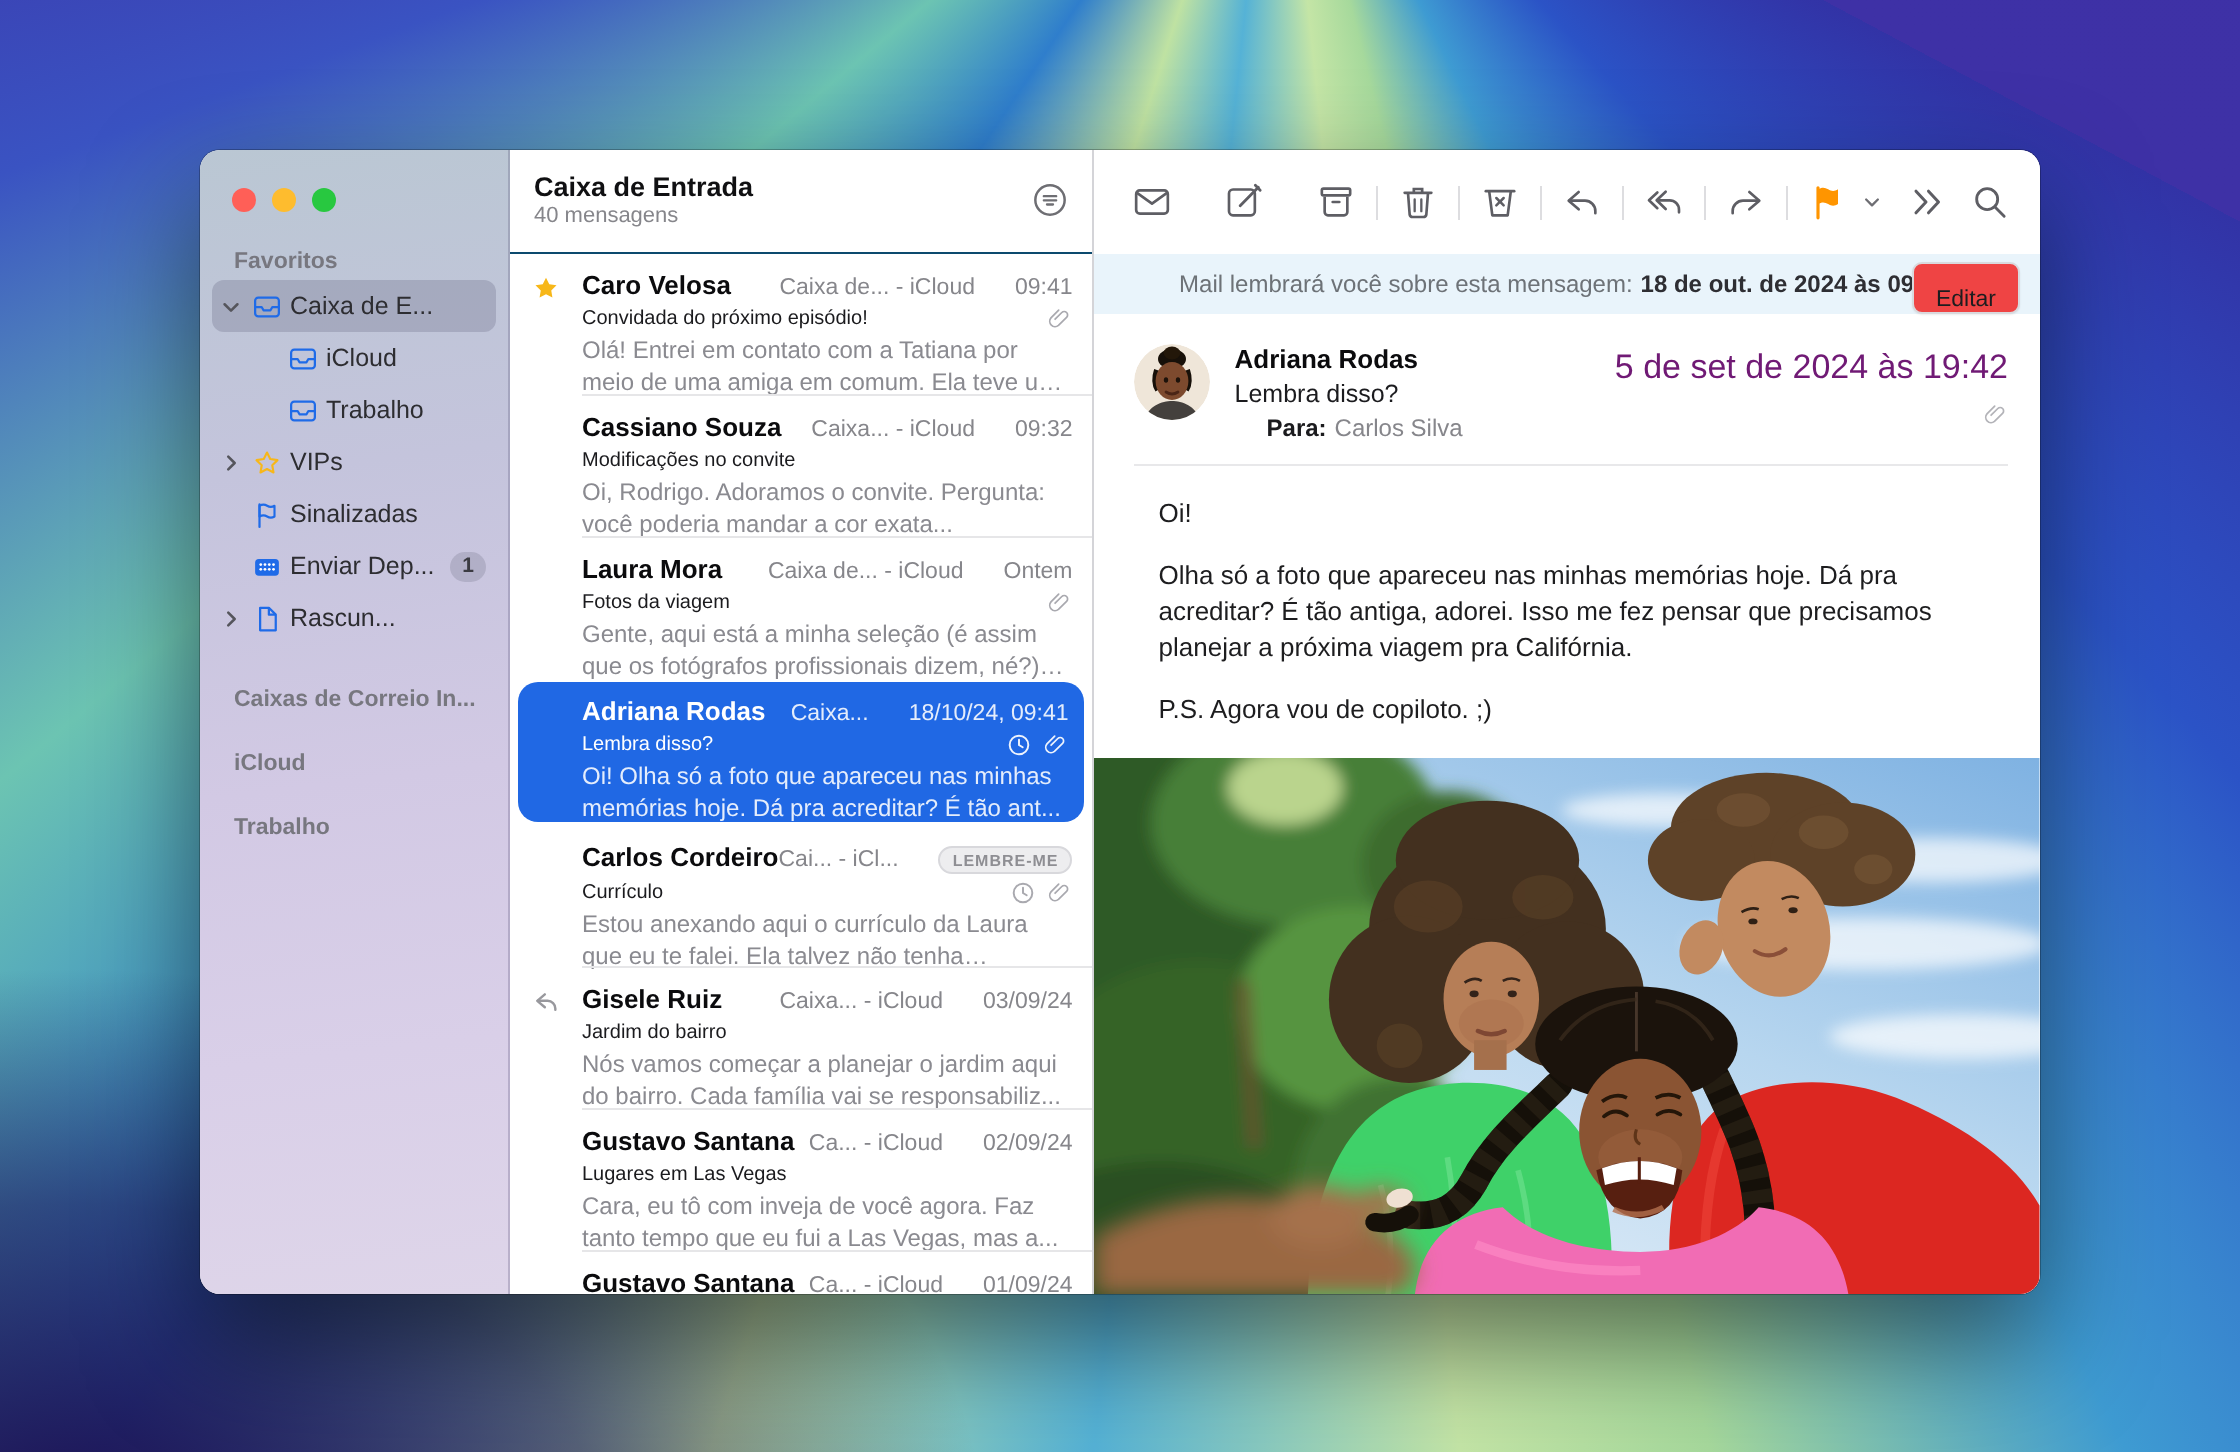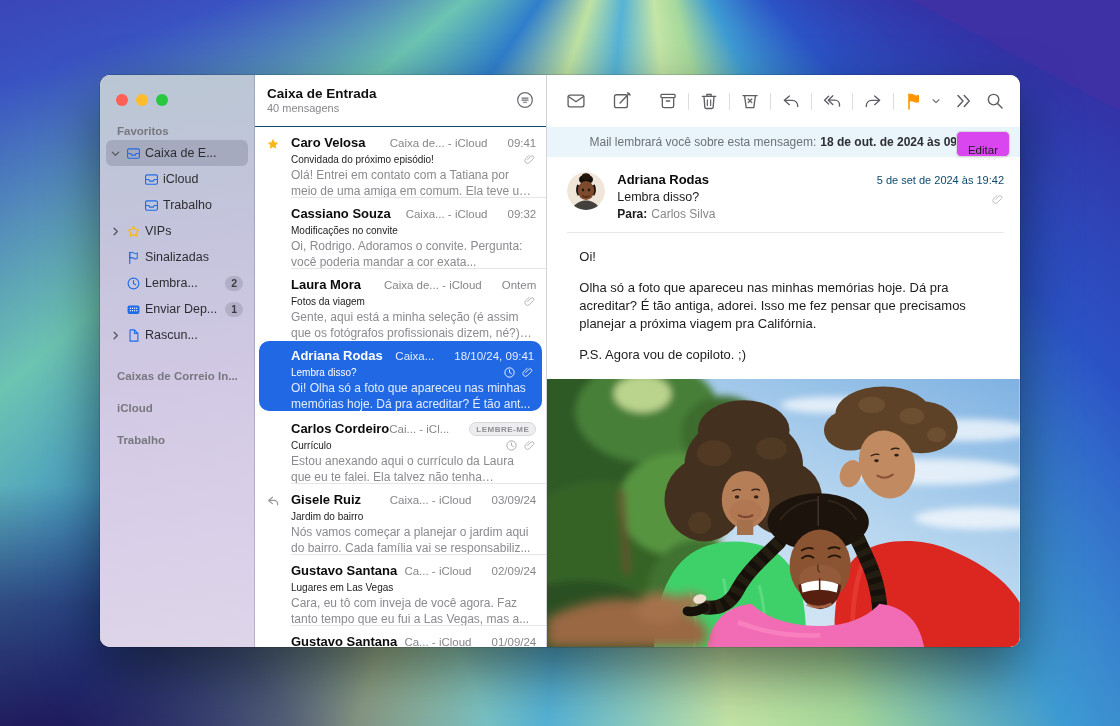--- a/index.html
+++ b/index.html
@@ -75,7 +75,7 @@
   .chev-mini svg { width:10px; height:10px; }
   .banner { height:30px; flex:0 0 30px; background:#e9f4fb; display:flex; align-items:center; justify-content:center; font-size:12px; color:#6d7277; position:relative; }
   .banner .strong { color:#2e2e33; font-weight:600; margin-left:4px; }
-  .edit-btn { position:absolute; right:10px; top:4px; height:22px; background:#d946ef; border:1px solid #d9d9dd; border-radius:5px; font-size:11.5px; padding:12px 11px; color:#1d1d1f; cursor:pointer; box-shadow:0 .5px 1px rgba(0,0,0,.08); }
+  .edit-btn { position:absolute; right:10px; top:4px; height:22px; background:#ef4444; border:1px solid #d9d9dd; border-radius:5px; font-size:11.5px; padding:12px 11px; color:#1d1d1f; cursor:pointer; box-shadow:0 .5px 1px rgba(0,0,0,.08); }
   .msg-header { padding:15px 16px 10px 20px; position:relative; display:flex; }
   .avatar { width:38px; height:38px; border-radius:50%; overflow:hidden; flex:0 0 38px; margin-right:12px; }
   .mh-name { font-size:13px; font-weight:700; color:#0b0b0d; }

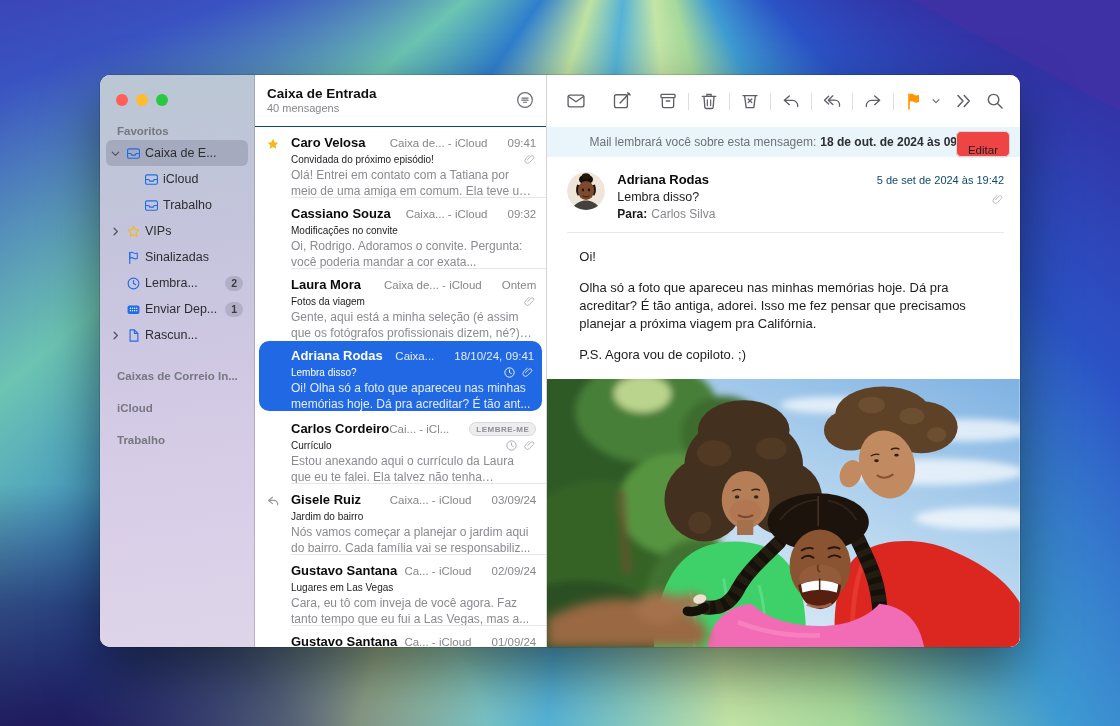--- a/index.html
+++ b/index.html
@@ -82,7 +82,7 @@
   .mh-subj { font-size:12.5px; color:#1b1b1e; margin-top:3px; }
   .mh-to { font-size:12px; margin-top:3px; color:#86868b; }
   .mh-to .tol { color:#1b1b1e; font-weight:600; margin-right:4px; }
-  .mh-right { position:absolute; right:16px; top:17px; text-align:right; color:#0c4a6e; font-size:11px; }
+  .mh-right { position:absolute; right:16px; top:17px; text-align:right; color:#701a75; font-size:17px; }
   .mh-clip { margin-top:7px; color:#b3b3b8; display:flex; justify-content:flex-end; }
   .mh-clip svg { width:13px; height:13px; }
   .mh-div { height:1px; background:#e8e8ea; margin:1px 16px 0 20px; }

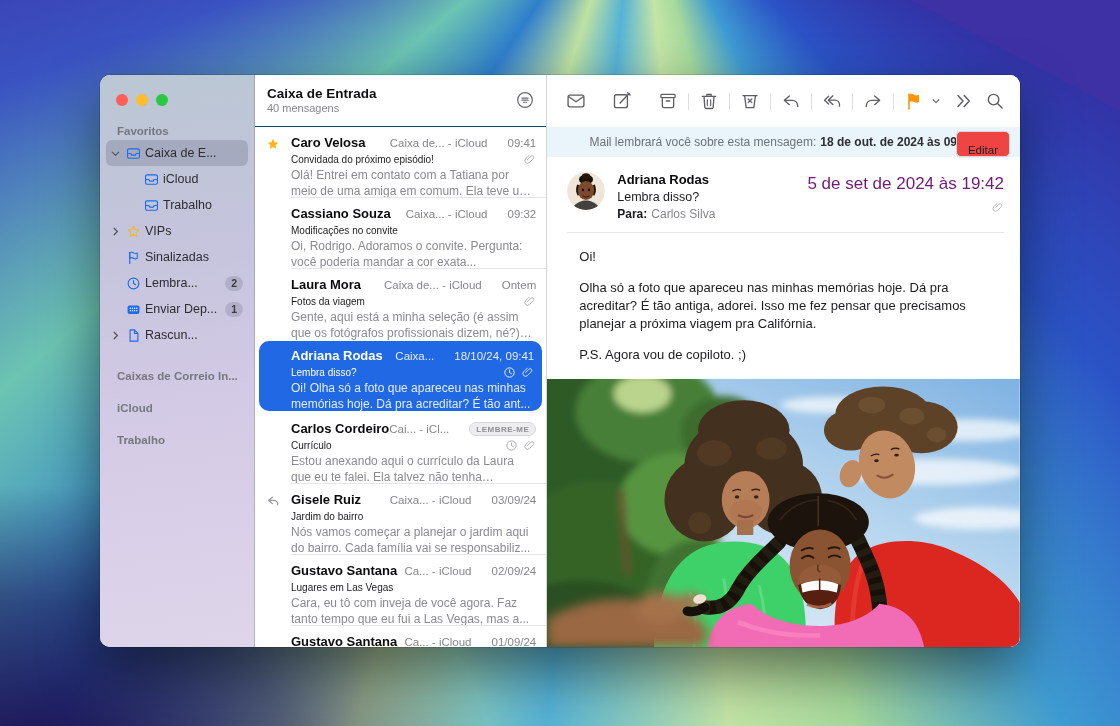--- a/index.html
+++ b/index.html
@@ -81,7 +81,7 @@
   .mh-name { font-size:13px; font-weight:700; color:#0b0b0d; }
   .mh-subj { font-size:12.5px; color:#1b1b1e; margin-top:3px; }
   .mh-to { font-size:12px; margin-top:3px; color:#86868b; }
-  .mh-to .tol { color:#1b1b1e; font-weight:600; margin-right:4px; }
+  .mh-to .tol { color:#1b1b1e; font-weight:600; margin-right:4px;margin-left:16px; }
   .mh-right { position:absolute; right:16px; top:17px; text-align:right; color:#701a75; font-size:17px; }
   .mh-clip { margin-top:7px; color:#b3b3b8; display:flex; justify-content:flex-end; }
   .mh-clip svg { width:13px; height:13px; }

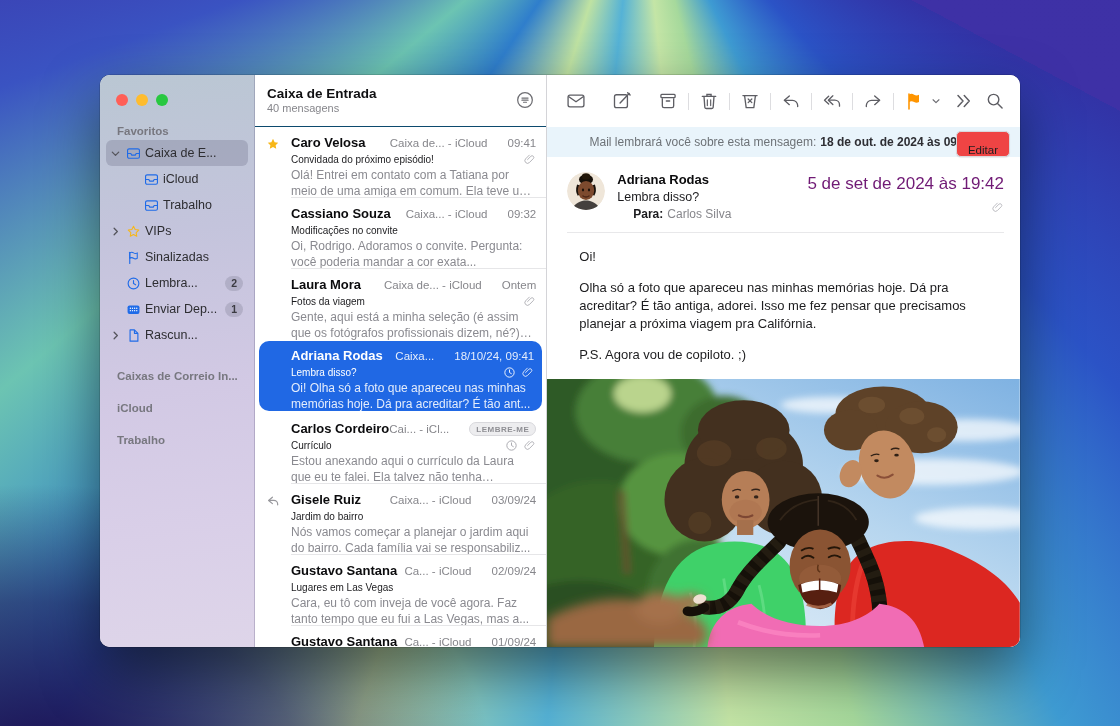--- a/index.html
+++ b/index.html
@@ -263,14 +263,6 @@
       <div class="srow">
         <span class="chevbox"></span>
         <svg class="sicon">
-            <use href="#i-clock"></use>
-          </svg>
-        <span class="slabel">Lembra...</span>
-        <span class="sbadge">2</span>
-      </div>
-      <div class="srow">
-        <span class="chevbox"></span>
-        <svg class="sicon">
             <use href="#i-sendlater"></use>
           </svg>
         <span class="slabel">Enviar Dep...</span>

